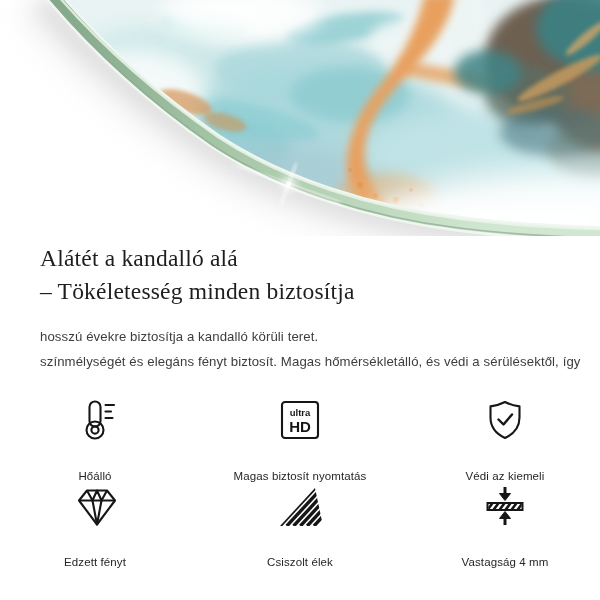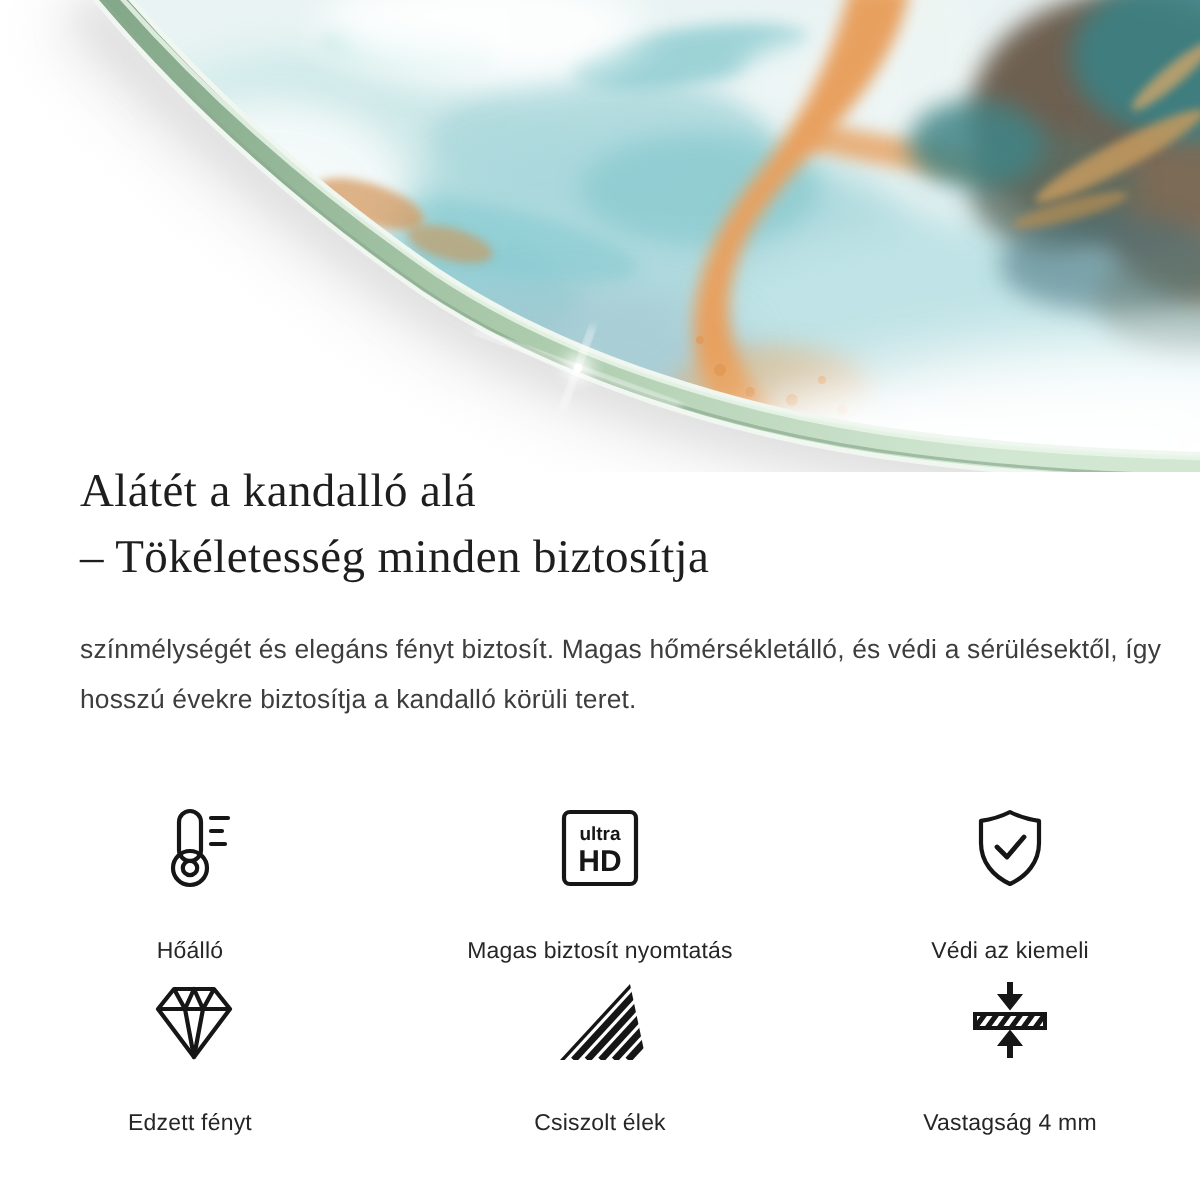--- a/index.html
+++ b/index.html
@@ -10,7 +10,7 @@
   .hero { position:absolute; top:0; left:0; width:600px; height:236px; }
   .hero svg { display:block; }
 
-  .content { position:absolute; top:230px; left:40px; width:530px; }
+  .content { position:absolute; top:242px; left:40px; width:530px; }
   .title { font-family:"Liberation Serif", serif; font-weight:400; color:#1e1e1e;
            font-size:23.5px; line-height:33px; letter-spacing:0.2px; }
   .desc { margin-top:16px; color:#3d3d3d; font-size:13.2px; line-height:25px;

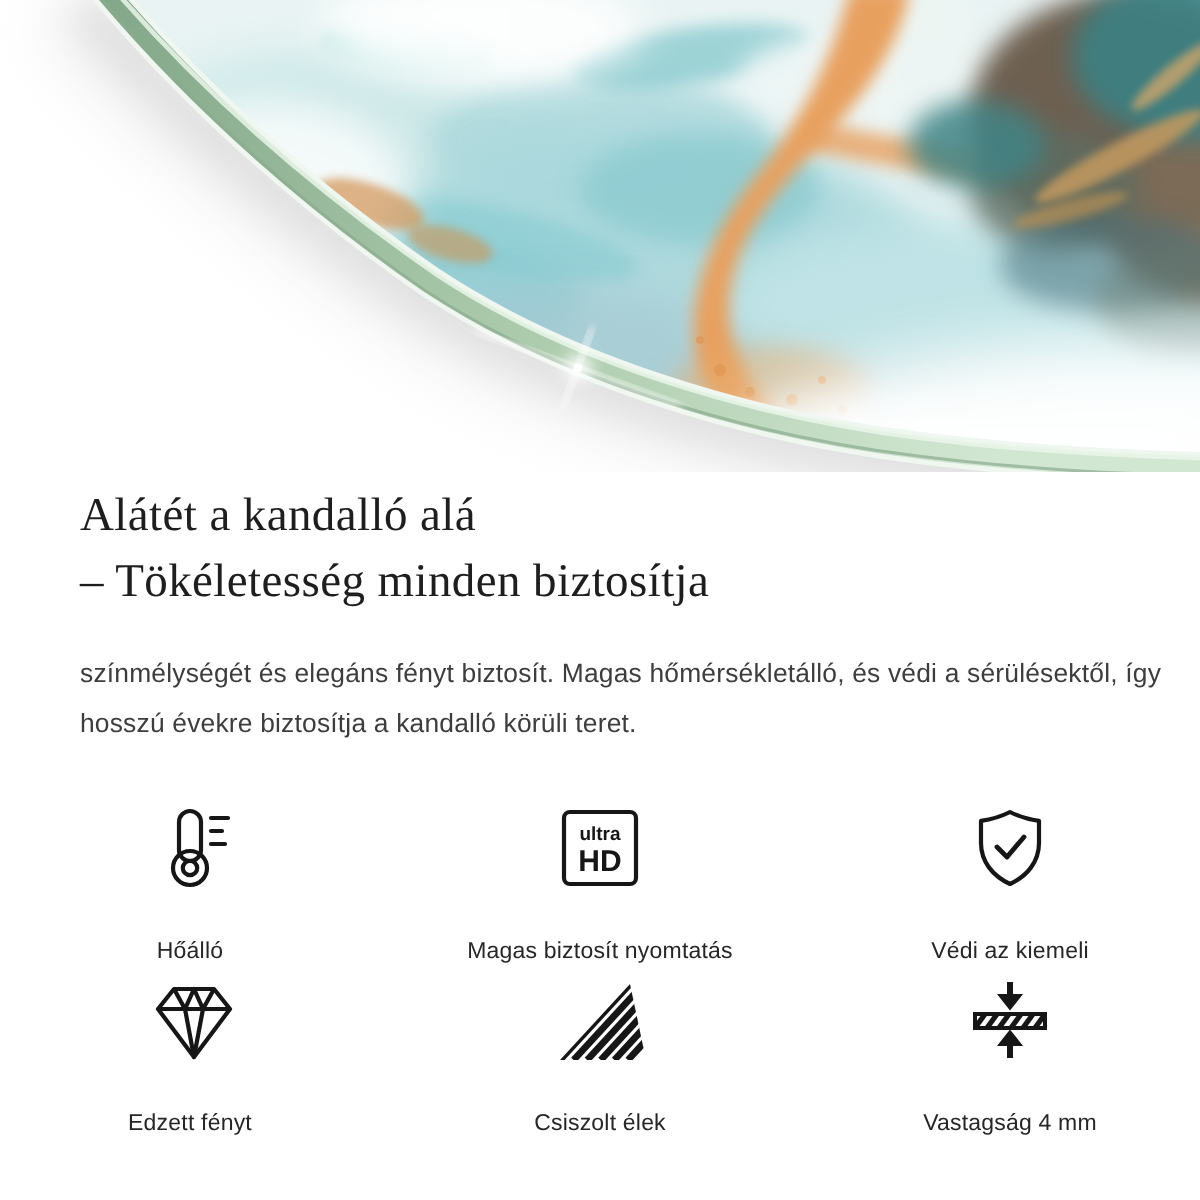--- a/index.html
+++ b/index.html
@@ -143,8 +143,8 @@
       <span>– Tökéletesség minden biztosítja</span>
     </h1>
     <div class="desc">
+      <div>hosszú évekre biztosítja a kandalló körüli teret.</div>
       <div>színmélységét és elegáns fényt biztosít. Magas hőmérsékletálló, és védi a sérülésektől, így</div>
-      <div>hosszú évekre biztosítja a kandalló körüli teret.</div>
     </div>
   </div>
 

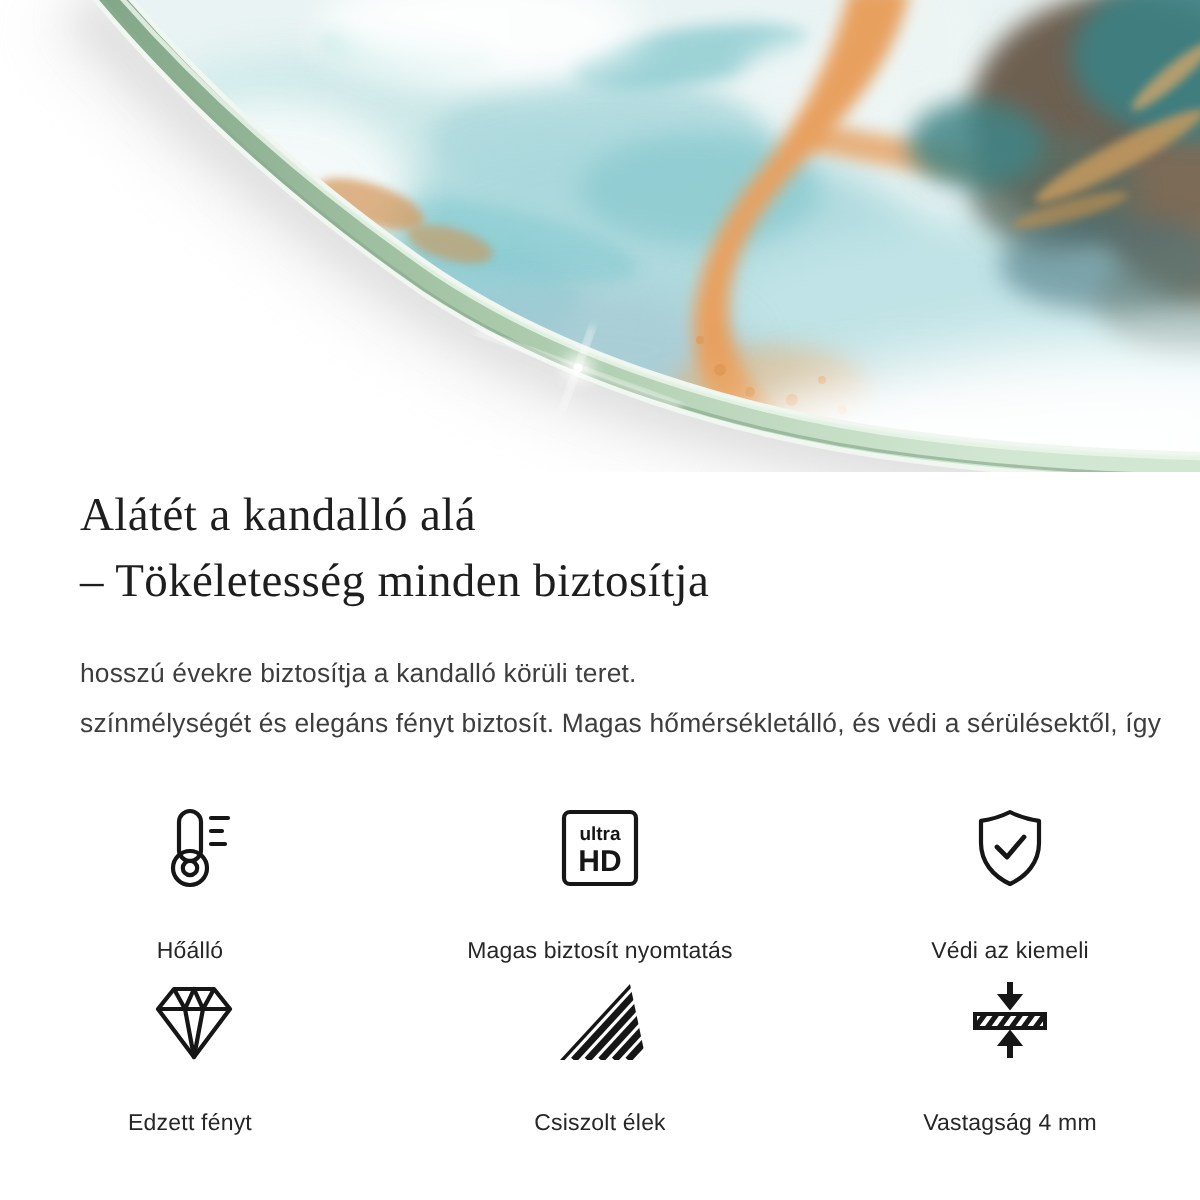--- a/index.html
+++ b/index.html
@@ -20,7 +20,7 @@
               display:grid; grid-template-columns:190px 220px 190px; grid-row-gap:2px; }
   .feature { height:84px; display:flex; flex-direction:column; align-items:center;
              justify-content:flex-start; }
-  .icon-box { height:52px; display:flex; align-items:center; justify-content:center; }
+  .icon-box { height:52px; display:flex; align-items:flex-start; justify-content:center; }
   .feature-label { margin-top:21px; font-size:11.5px; color:#262626; letter-spacing:0.1px; }
   .ico { stroke:#161616; fill:none; stroke-width:2.1; }
 </style>

